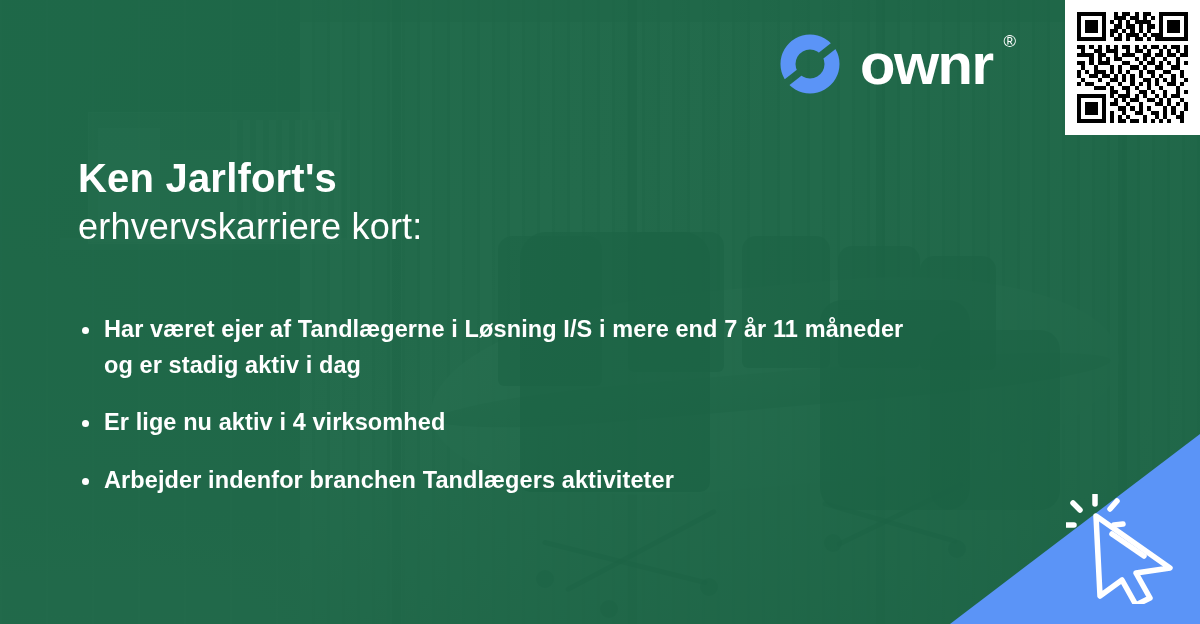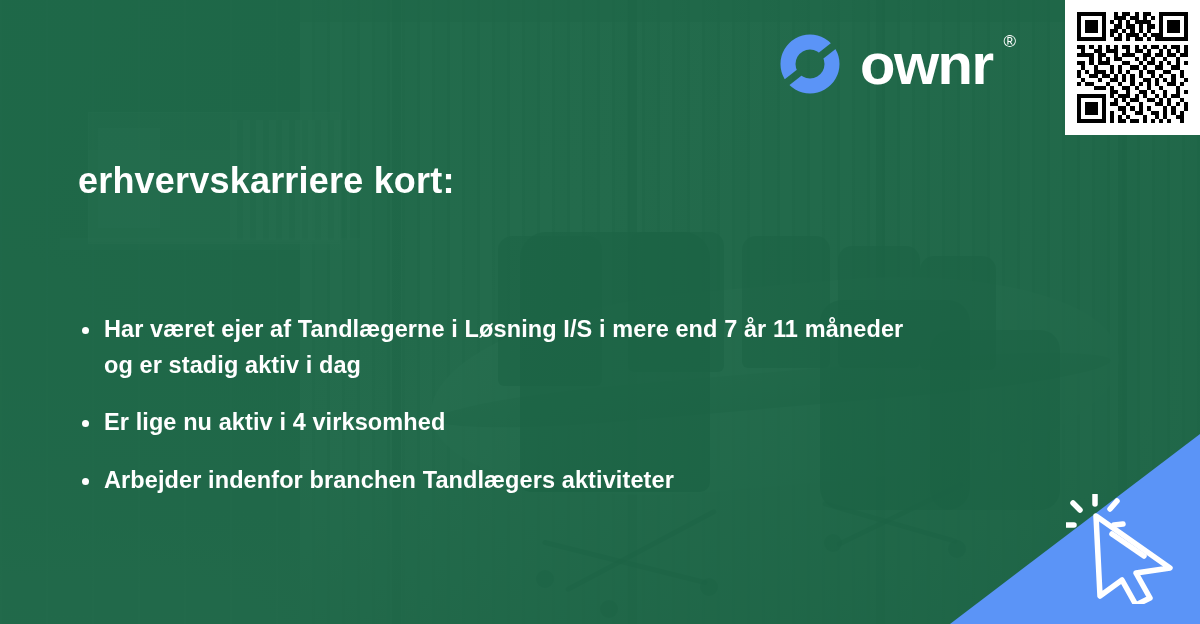--- a/index.html
+++ b/index.html
@@ -482,6 +482,7 @@
   </div>
 
   <div class="headline">
+    <div class="l1">Ken Jarlfort's</div>
     <div class="l2">erhvervskarriere kort:</div>
   </div>
 

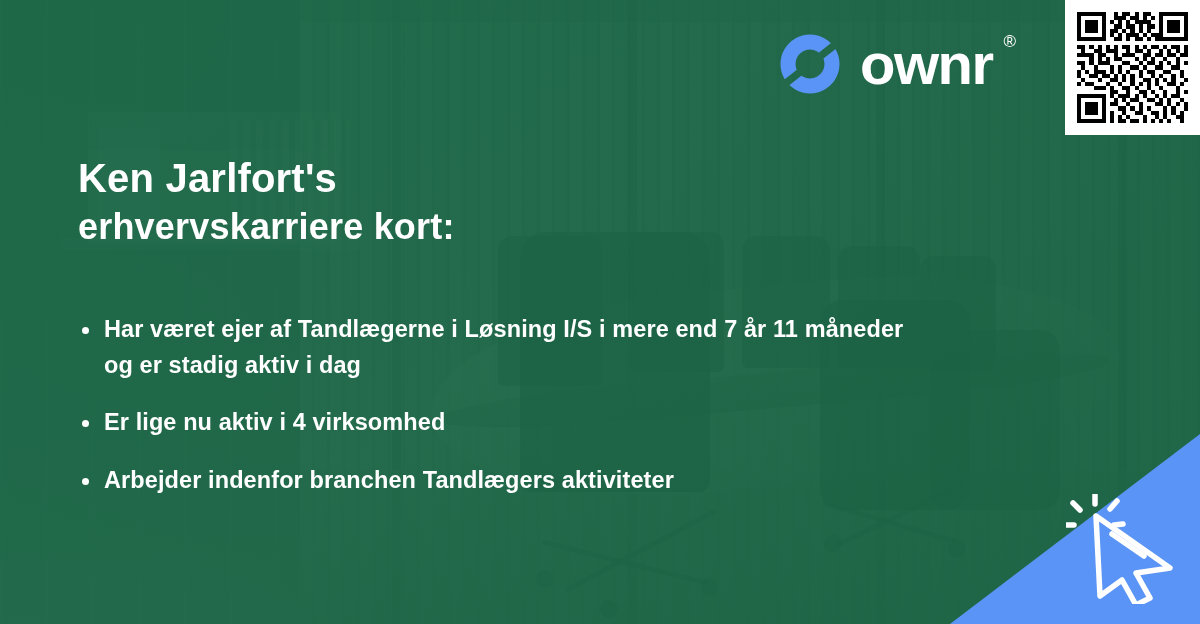--- a/index.html
+++ b/index.html
@@ -170,7 +170,7 @@
     margin:0;
   }
   .headline .l2{
-    font-size:36px;font-weight:700;line-height:1.2;letter-spacing:.2px;
+    font-size:36px;font-weight:400;line-height:1.2;letter-spacing:.2px;
     margin:4px 0 0 0;
   }
 

